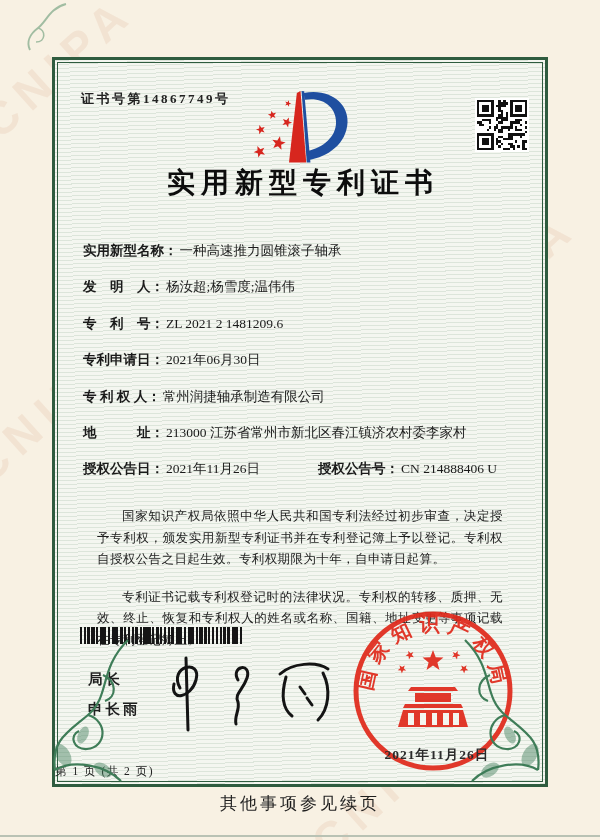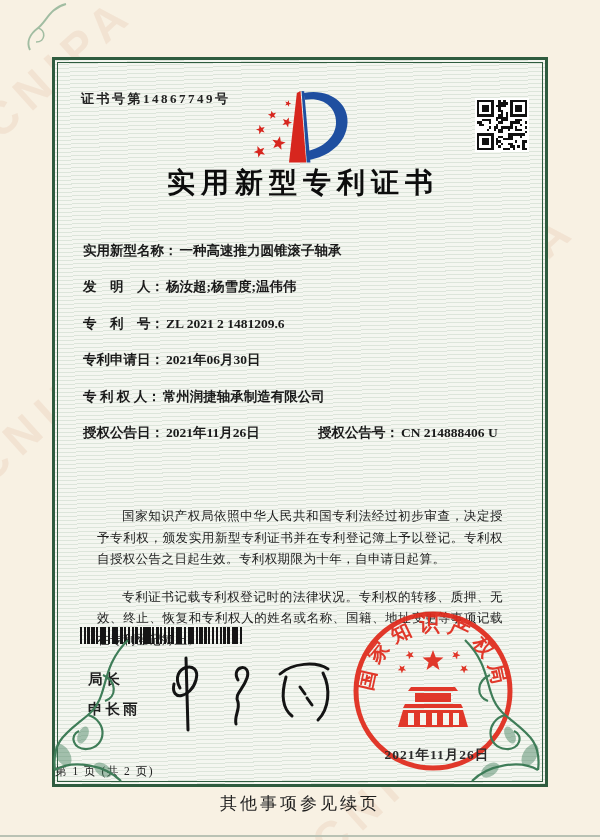--- a/index.html
+++ b/index.html
@@ -20,7 +20,7 @@
   .rows{position:absolute;left:28px;top:182px;width:436px;}
   .row{position:relative;height:36.4px;font-size:13.5px;color:#1a1a1a;white-space:nowrap;}
   .row .lbl{font-weight:700;margin-top:44px;}
-  .row .val{font-weight:700;margin-left:2px;margin-top:28px;}
+  .row .val{font-weight:400;margin-left:2px;margin-top:28px;}
   .pair2{position:absolute;left:235px;top:0;}
   .bodytext{position:absolute;left:26px;top:430px;width:438px;font-size:12.5px;line-height:21.5px;
             color:#1c1c1c;text-align:justify;}

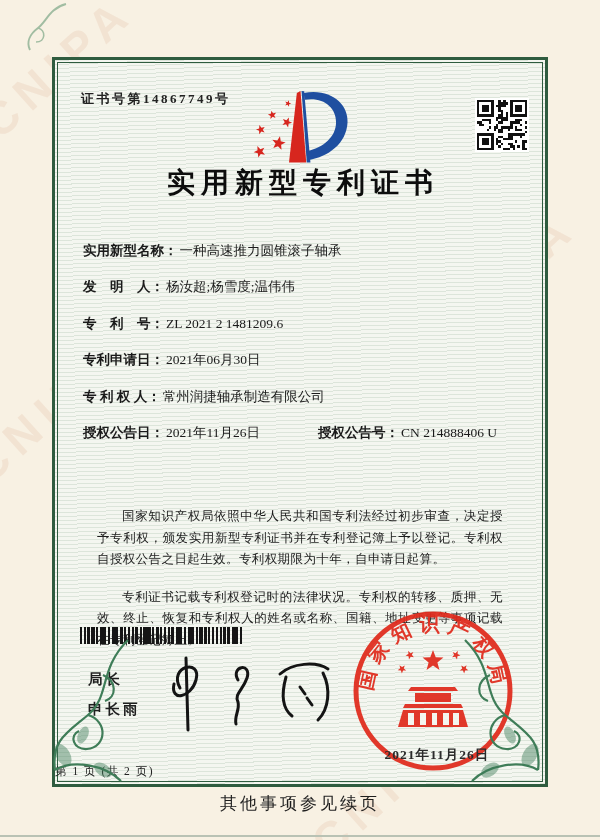--- a/index.html
+++ b/index.html
@@ -220,6 +220,9 @@
         <span class="lbl">专 利 权 人：</span><span class="val">常州润捷轴承制造有限公司</span>
       </div>
       <div class="row">
+        <span class="lbl">地　　　址：</span><span class="val">213000 江苏省常州市新北区春江镇济农村委李家村</span>
+      </div>
+      <div class="row">
         <span class="lbl">授权公告日：</span><span class="val">2021年11月26日</span>
         <span class="pair2">
           <span class="lbl">授权公告号：</span><span class="val">CN 214888406 U</span>

